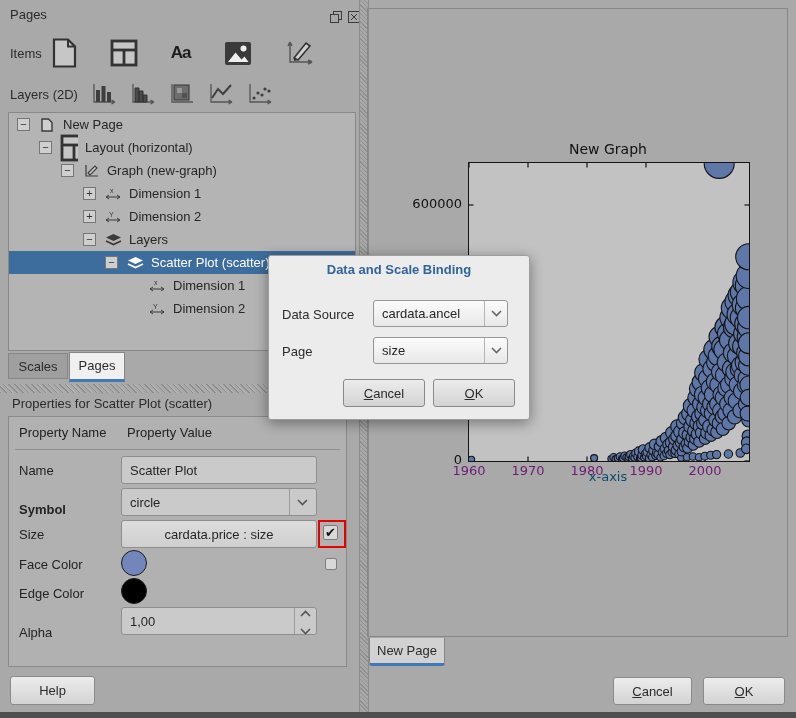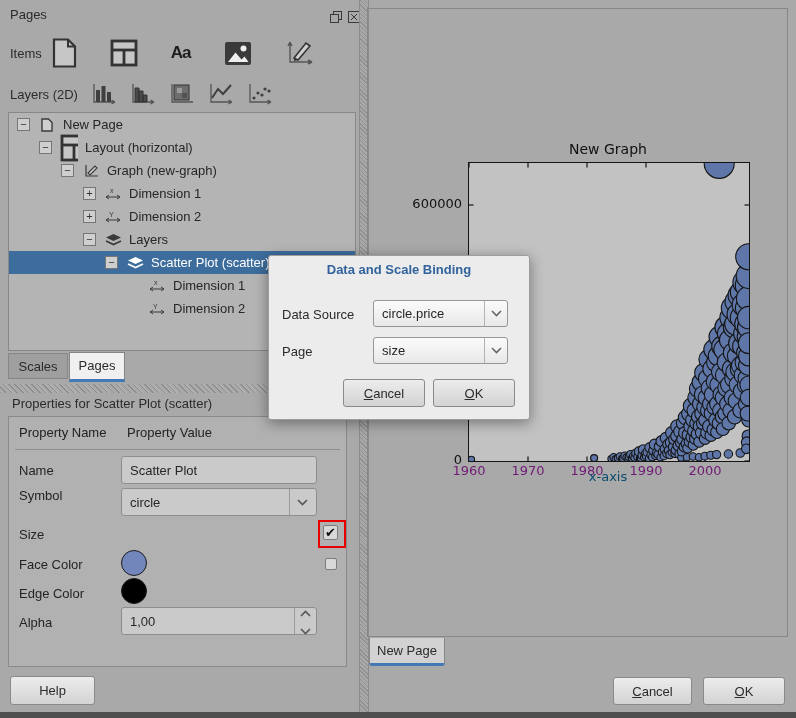--- a/index.html
+++ b/index.html
@@ -590,7 +590,7 @@
 
   <div class="dlg-label" style="top:51px;">Data Source</div>
   <div class="dlg-combo" style="top:44px;">
-    <span>circle.price</span>
+    <span>cardata.ancel</span>
     <span class="chev">
         <svg width="11" height="7">
           <polyline points="1,1 5.5,5.5 10,1" fill="none" stroke="currentColor" stroke-width="1.6"></polyline>

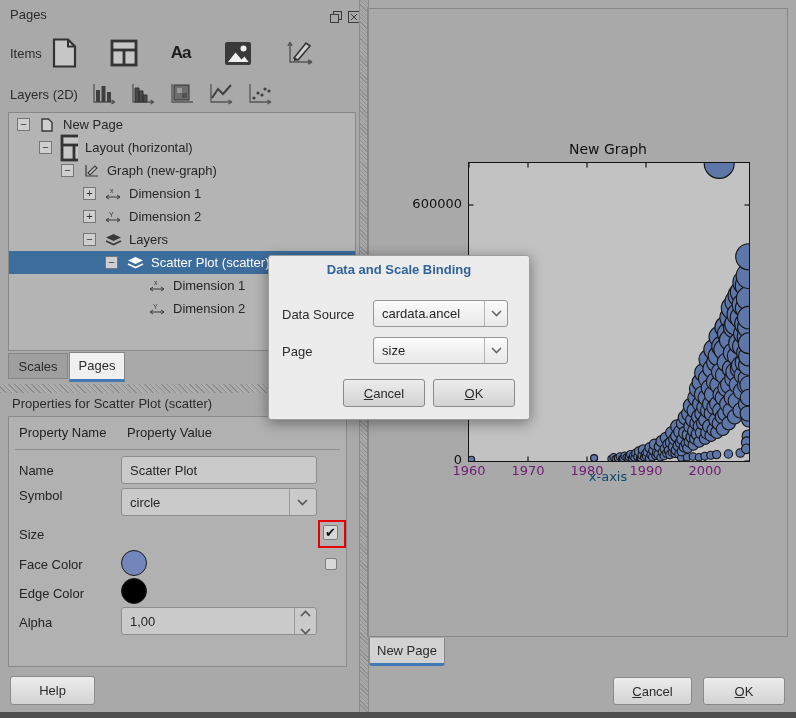--- a/index.html
+++ b/index.html
@@ -290,7 +290,7 @@
   <div class="prop-label" style="top:46px;">Name</div>
   <div class="field" style="top:39px;">Scatter Plot</div>
 
-  <div class="prop-label" style="top:71px;">Symbol</div>
+  <div class="prop-label" style="top:85px;font-weight:bold;">Symbol</div>
   <div class="field combo" style="top:71px;gap:17px;">
     <span>circle</span>
     <span class="chev">

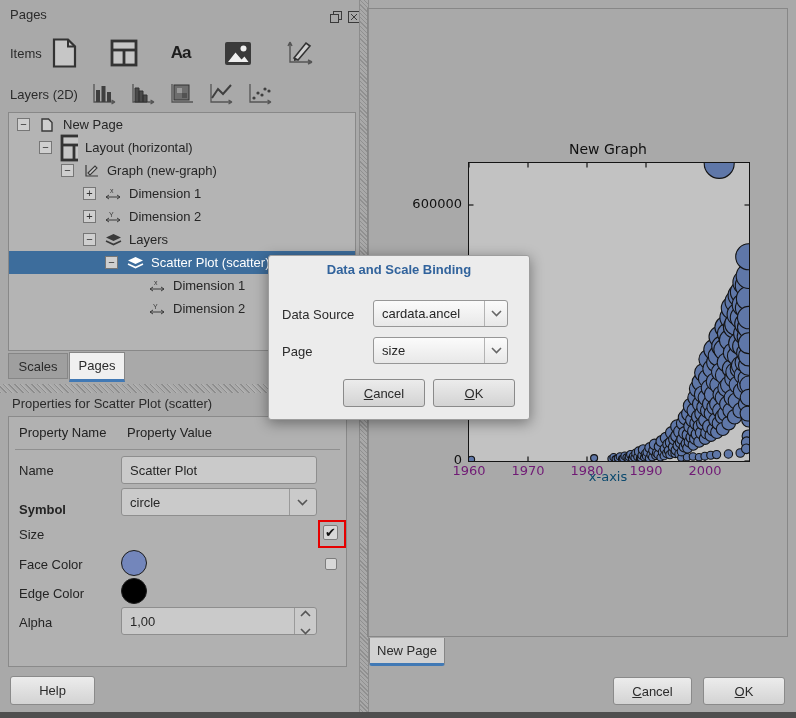--- a/index.html
+++ b/index.html
@@ -301,6 +301,7 @@
   </div>
 
   <div class="prop-label" style="top:110px;">Size</div>
+  <div class="field btn-field" style="top:103px;">cardata.price : size</div>
   <div class="checkbox" style="left:314px;top:108px;">✔</div>
   <div class="red-ring" style="left:309px;top:103px;width:24px;height:24px;"></div>
 

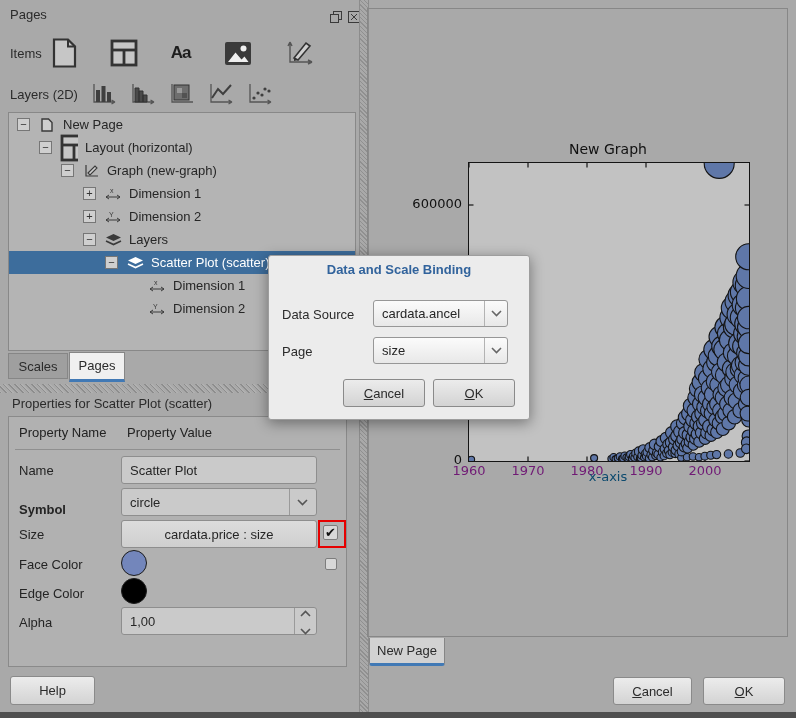--- a/index.html
+++ b/index.html
@@ -312,7 +312,7 @@
   <div class="prop-label" style="top:169px;">Edge Color</div>
   <div class="swatch" style="left: 112px; top: 161px; background: rgb(0, 0, 0);"></div>
 
-  <div class="prop-label" style="top:198px;">Alpha</div>
+  <div class="prop-label" style="top:208px;">Alpha</div>
   <div class="field spin" style="top:190px;">
     <span>1,00</span>
     <span class="spin-btns">

